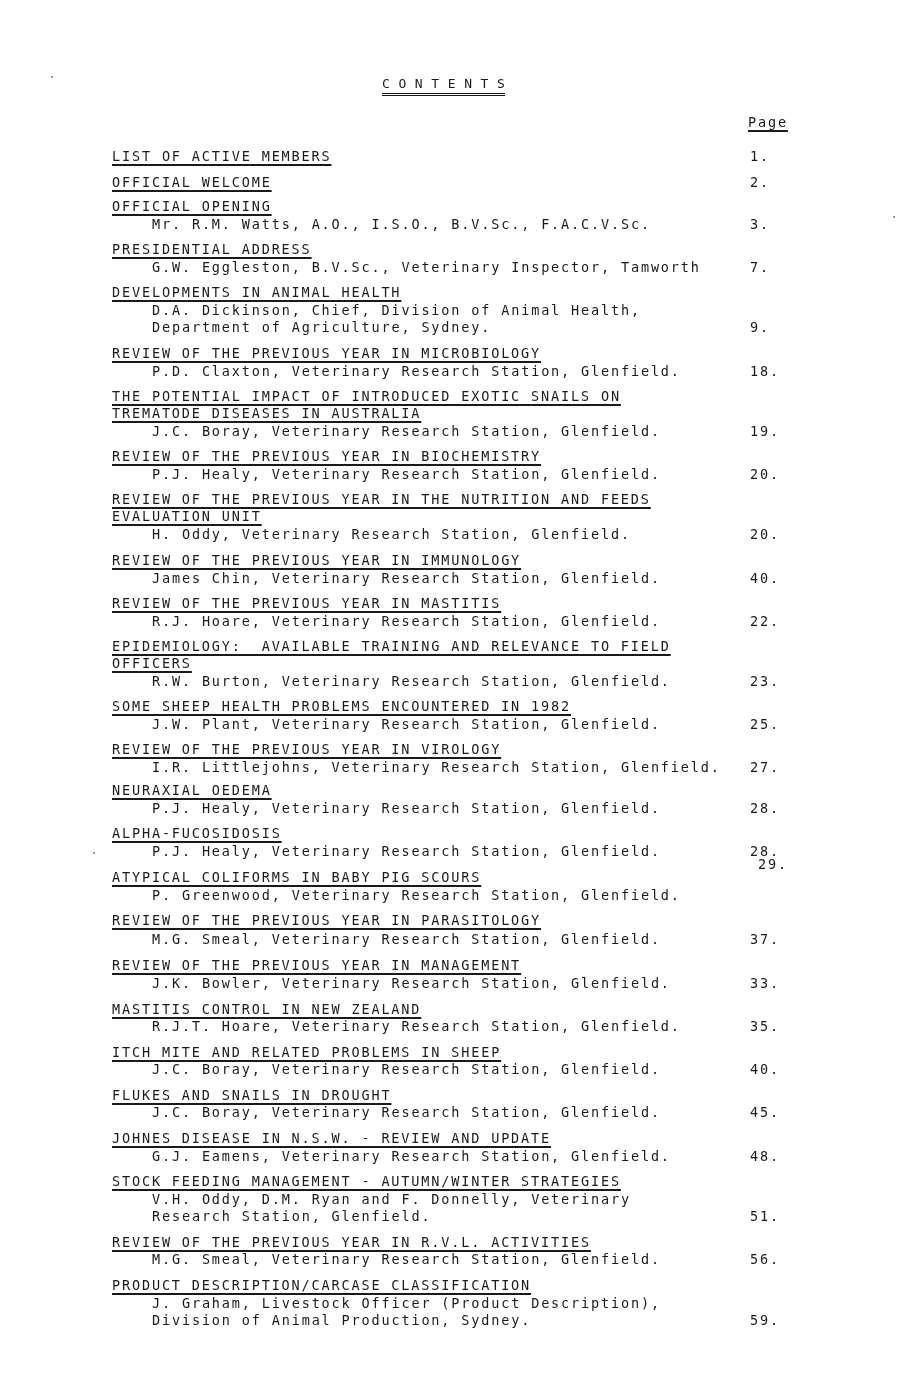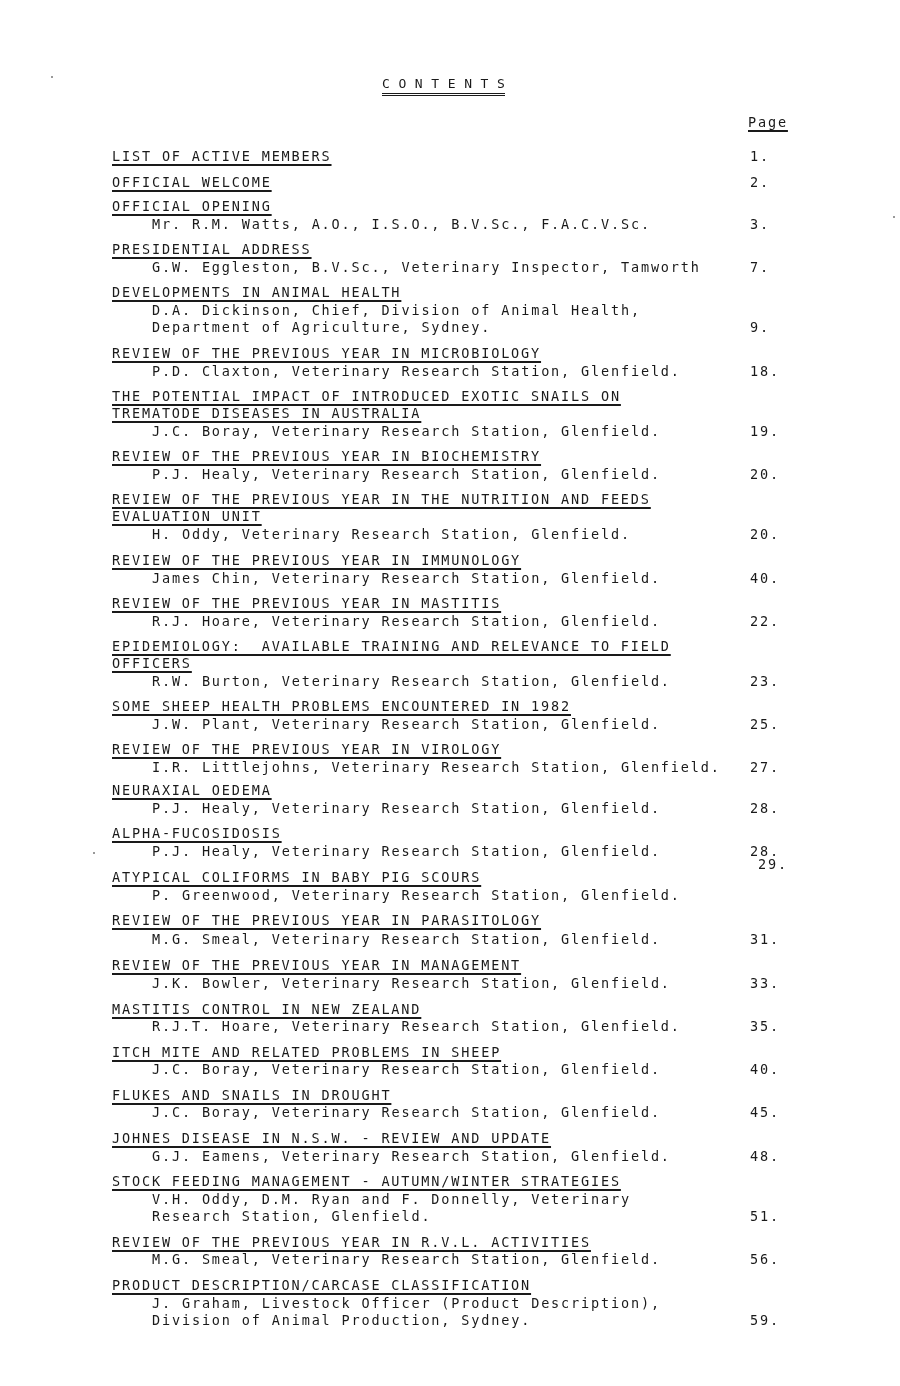--- a/index.html
+++ b/index.html
@@ -130,7 +130,7 @@
   <div>
     <div class="t heading" style="left:112px; top:920px;">REVIEW OF THE PREVIOUS YEAR IN PARASITOLOGY</div>
     <div class="t" style="left:152px; top:939px;">M.G. Smeal, Veterinary Research Station, Glenfield.</div>
-    <div class="t" style="left:750px; top:939px;">31.</div>
+    <div class="t" style="left:750px; top:939px;">37.</div>
   </div>
 
   <div>

